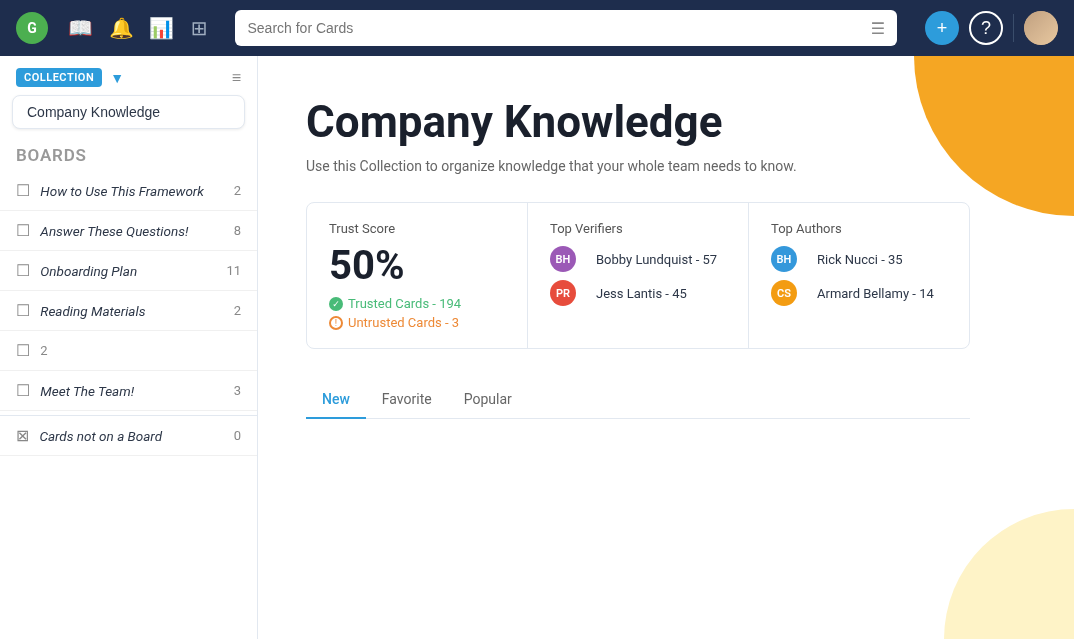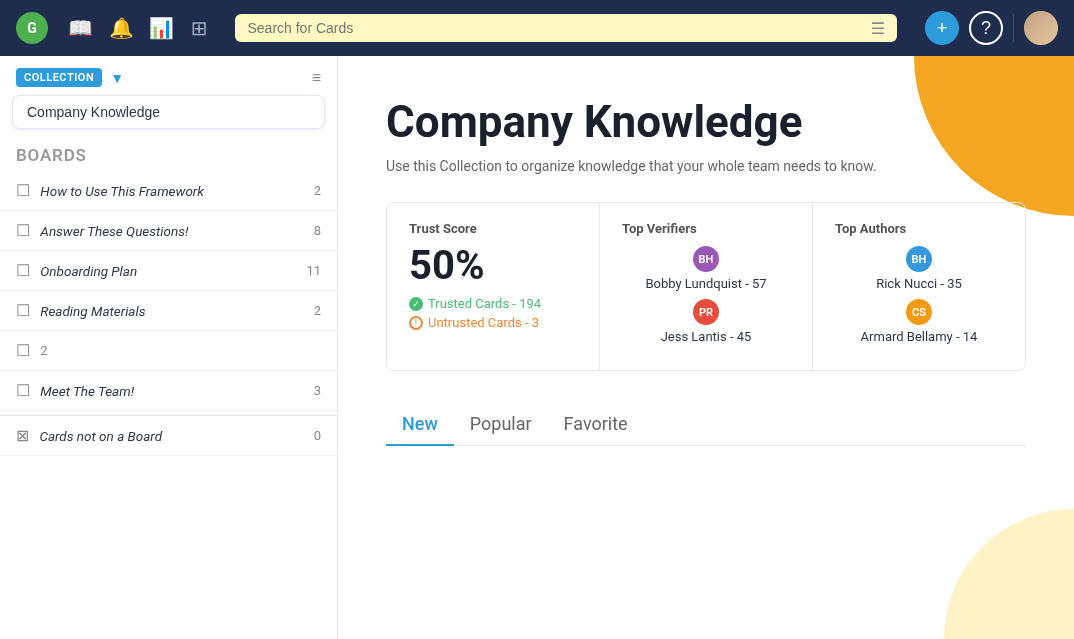--- a/index.html
+++ b/index.html
@@ -30,11 +30,11 @@
     }
     .search-bar {
       flex: 1; margin: 0 16px;
-      background: #fef9c3;
+      background: #ffffff;
       border-radius: 6px;
       display: flex; align-items: center;
       padding: 0 12px;
-      height: 28px;
+      height: 36px;
     }
     .search-input {
       border: none; outline: none; flex: 1; font-size: 14px; color: #555;

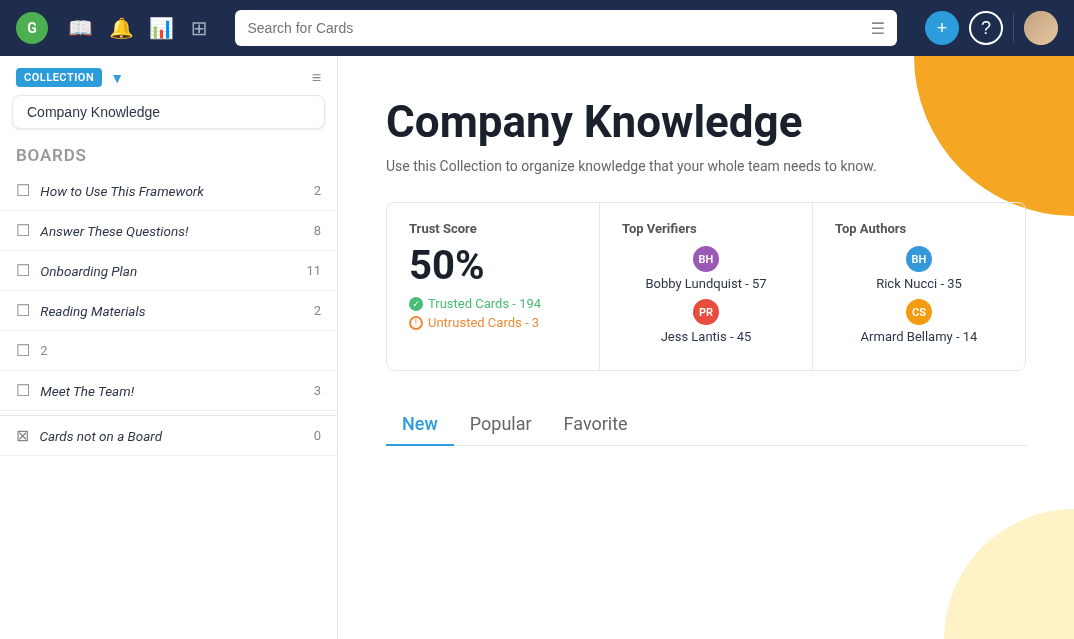--- a/index.html
+++ b/index.html
@@ -61,7 +61,7 @@
 
     
     .sidebar {
-      width: 338px; background: white; border-right: 1px solid #e2e8f0;
+      width: 258px; background: white; border-right: 1px solid #e2e8f0;
       display: flex; flex-direction: column; overflow-y: auto; flex-shrink: 0;
     }
     .sidebar-collection-header {

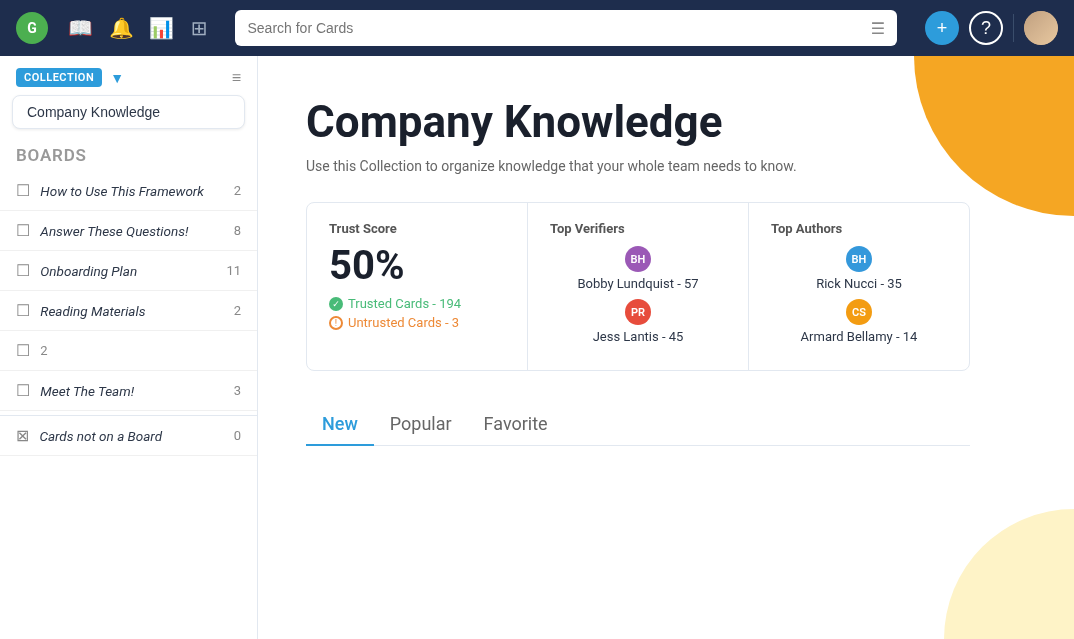--- a/index.html
+++ b/index.html
@@ -148,7 +148,7 @@
       border-right: 1px solid #e2e8f0;
     }
     .stat-box:last-child { border-right: none; }
-    .stat-label { font-size: 13px; color: #555; font-weight: 700; margin-bottom: 10px; }
+    .stat-label { font-size: 13px; color: #555; font-weight: 400; margin-bottom: 10px; }
     .stat-big { font-size: 40px; font-weight: 700; color: #1a202c; line-height: 1; margin-bottom: 10px; }
     .stat-sub-green { display: flex; align-items: center; gap: 5px; font-size: 13px; color: #48bb78; }
     .stat-sub-orange { display: flex; align-items: center; gap: 5px; font-size: 13px; color: #ed8936; }

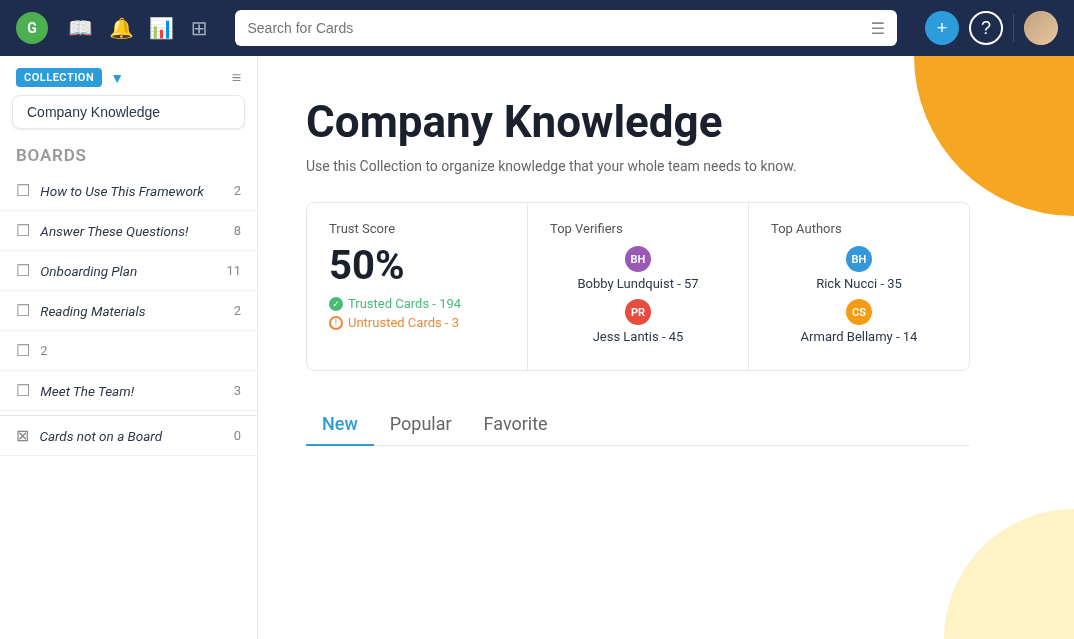--- a/index.html
+++ b/index.html
@@ -156,7 +156,7 @@
     .dot-orange { width: 14px; height: 14px; border-radius: 50%; border: 2px solid #ed8936; display: flex; align-items: center; justify-content: center; color: #ed8936; font-size: 9px; }
 
     .verifier-row, .author-row {
-      display: flex; align-items: center; gap: 4px; margin-bottom: 8px; flex-direction: column;
+      display: flex; align-items: center; gap: 20px; margin-bottom: 8px;
     }
     .verifier-avatar {
       width: 26px; height: 26px; border-radius: 50%;

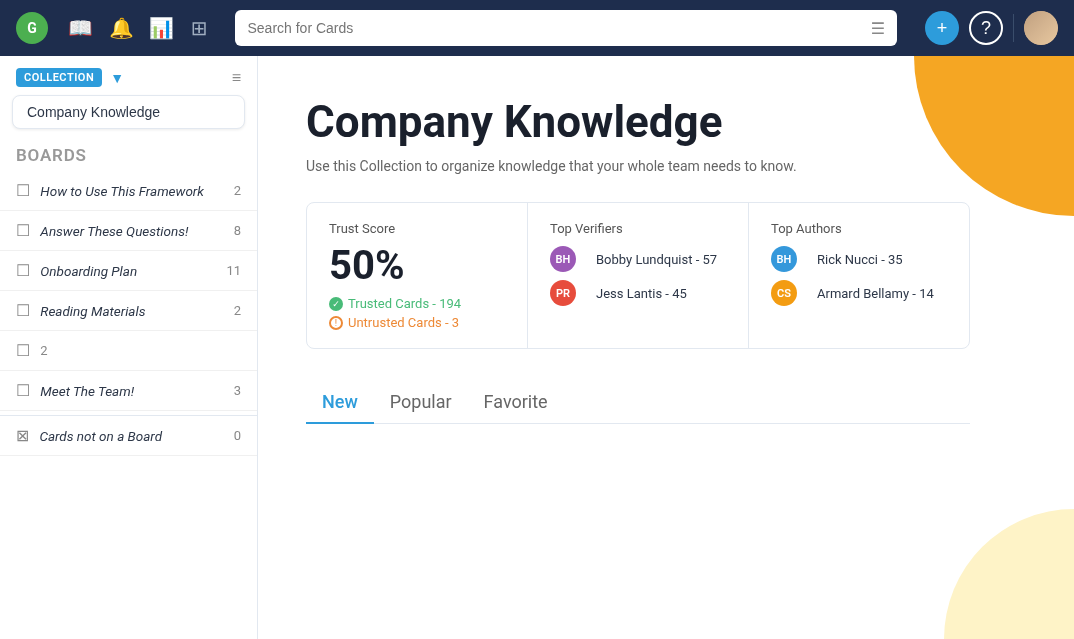--- a/index.html
+++ b/index.html
@@ -171,7 +171,7 @@
       margin-bottom: 16px; position: relative; z-index: 1;
     }
     .tab {
-      padding: 10px 16px; font-size: 18px; color: #666;
+      padding: 10px 16px; font-size: 14px; color: #666;
       cursor: pointer; border-bottom: 2px solid transparent; margin-bottom: -1px; text-align: right;
     }
     .tab.active { color: #2d9cdb; border-bottom: 2px solid #2d9cdb; font-weight: 500; }

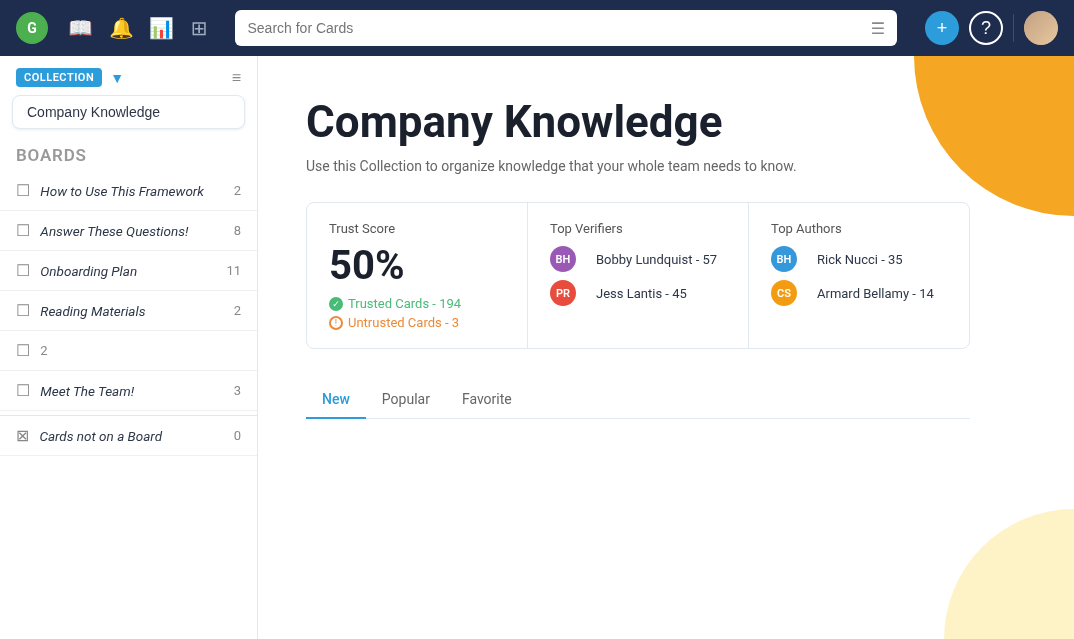--- a/index.html
+++ b/index.html
@@ -307,8 +307,8 @@
 
       <div class="tabs-row" id="tabs-row">
           <div class="tab active">New</div>
+          <div class="tab">Favorite</div>
           <div class="tab">Popular</div>
-          <div class="tab">Favorite</div>
         </div>
 
     </div>

